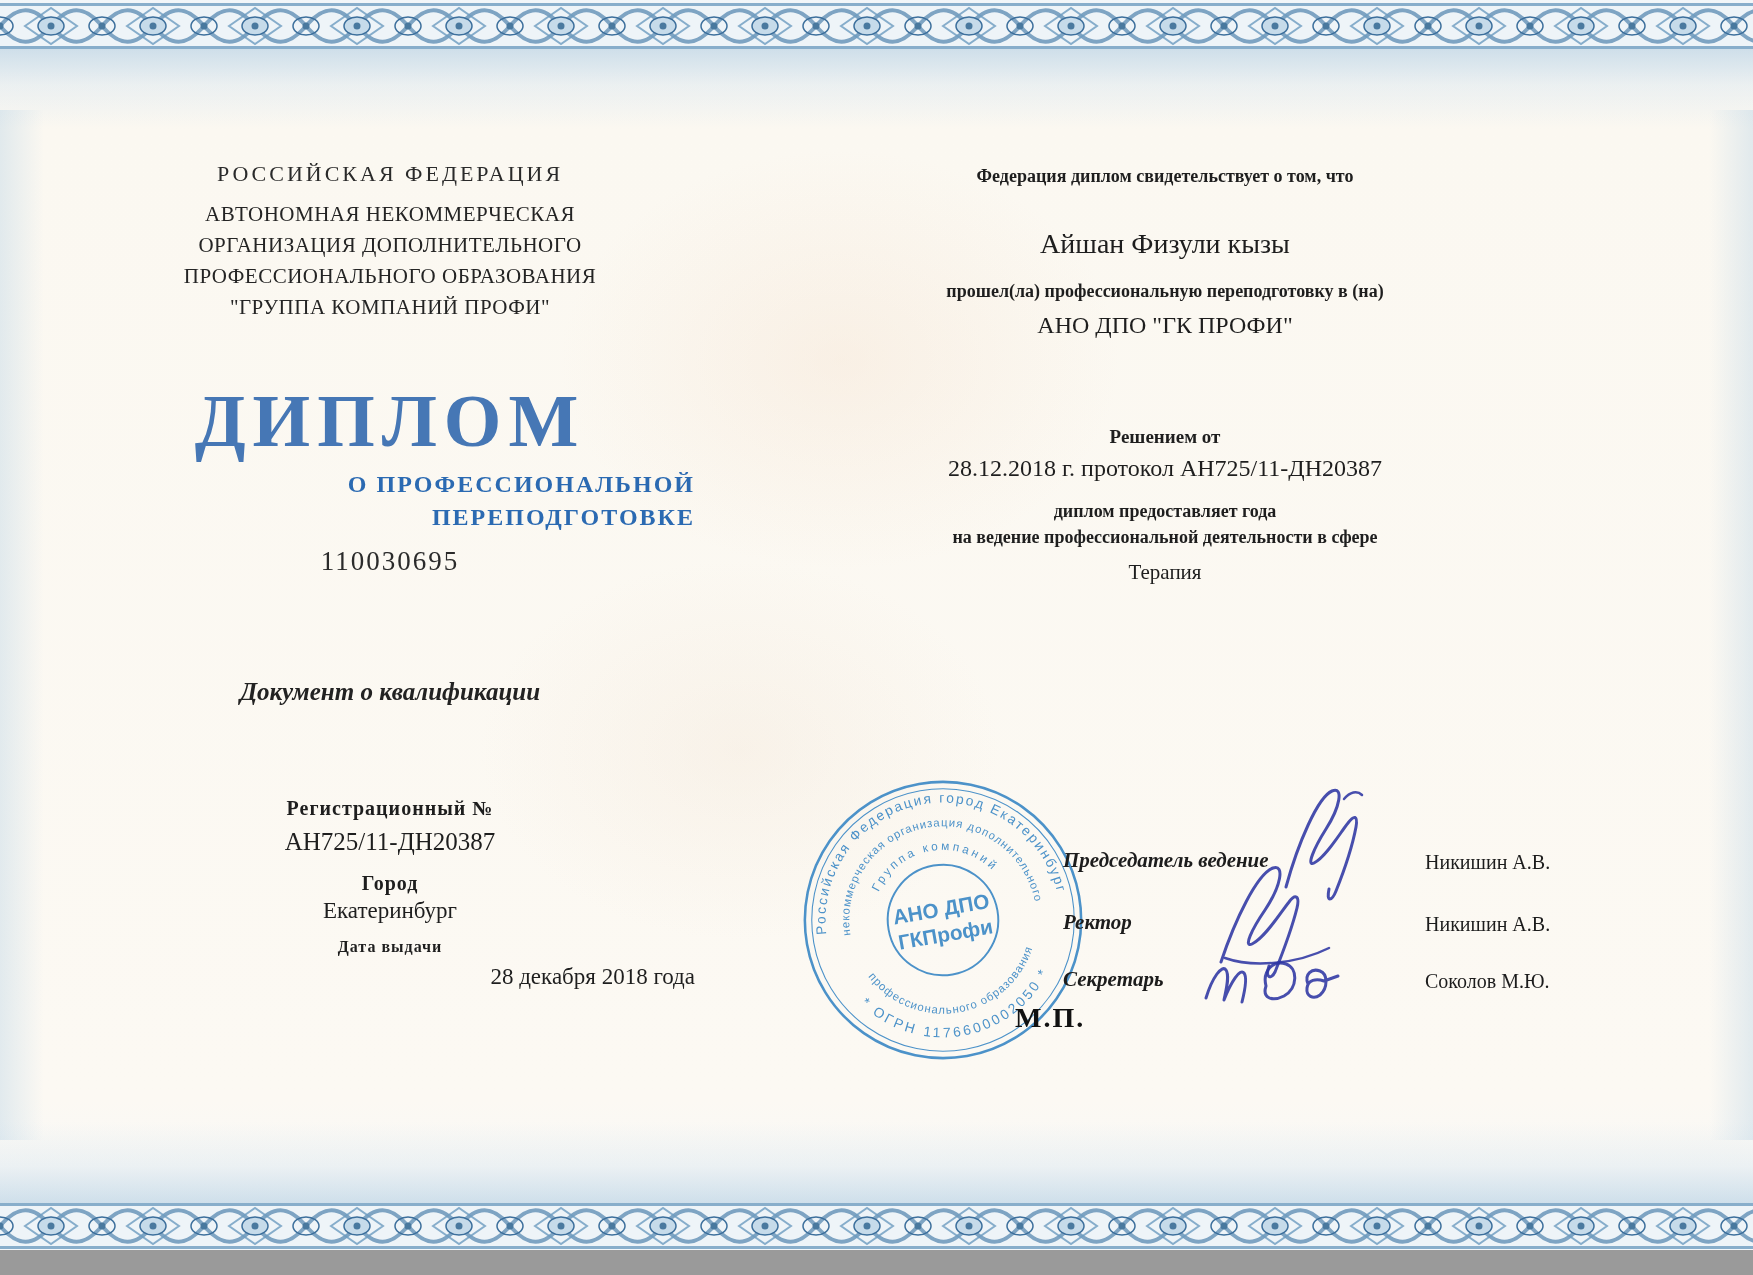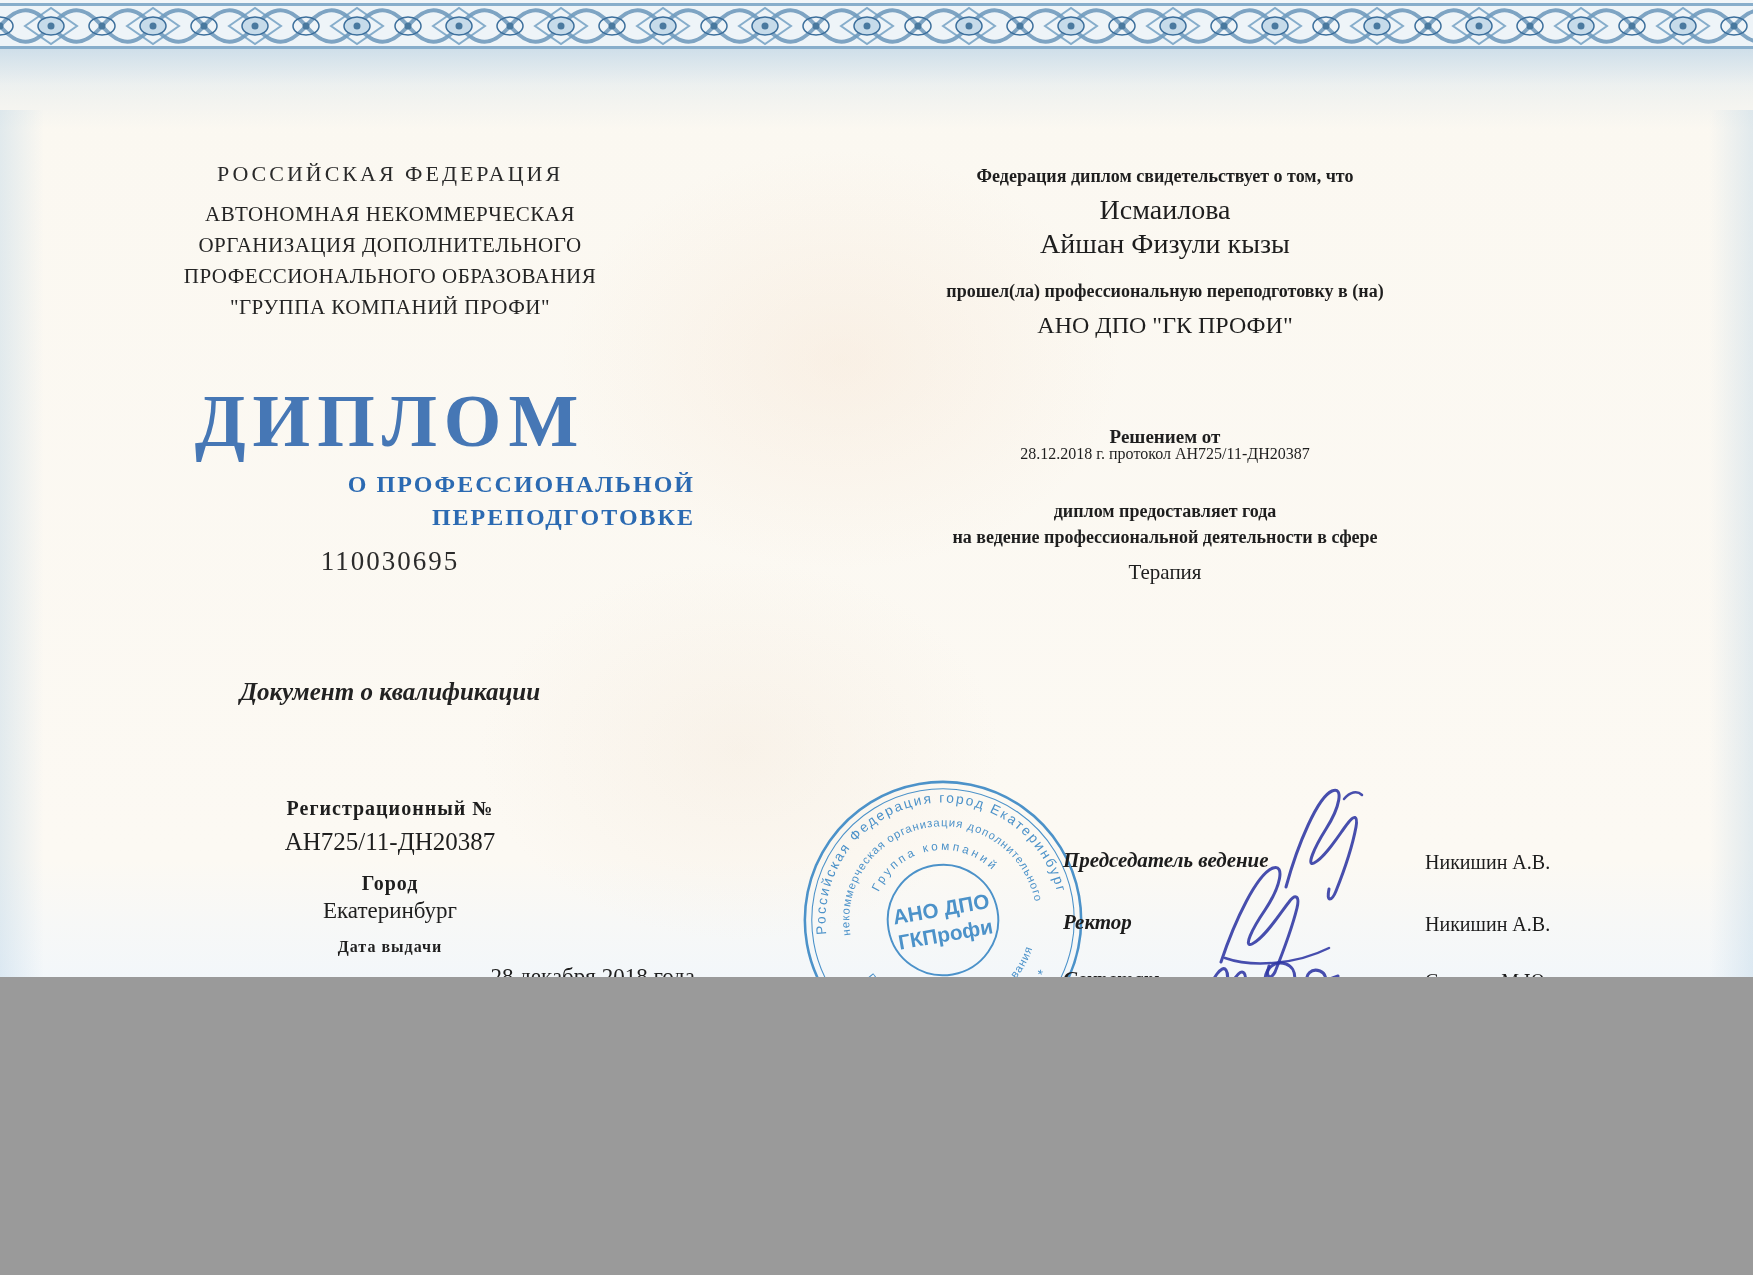--- a/index.html
+++ b/index.html
@@ -4,7 +4,7 @@
 <style>
   html,body{margin:0;padding:0;background:#9a9a9a;}
   .page{
-    position:relative;width:1753px;height:977px;overflow:hidden;
+    position:relative;width:1753px;height:1250px;overflow:hidden;
     background:linear-gradient(180deg,#f2f6f9 0%,#fbf8f1 10%,#fcf9f3 88%,#f3f7fa 100%);
     font-family:"Liberation Serif","DejaVu Serif",serif;color:#1e1e1e;
   }

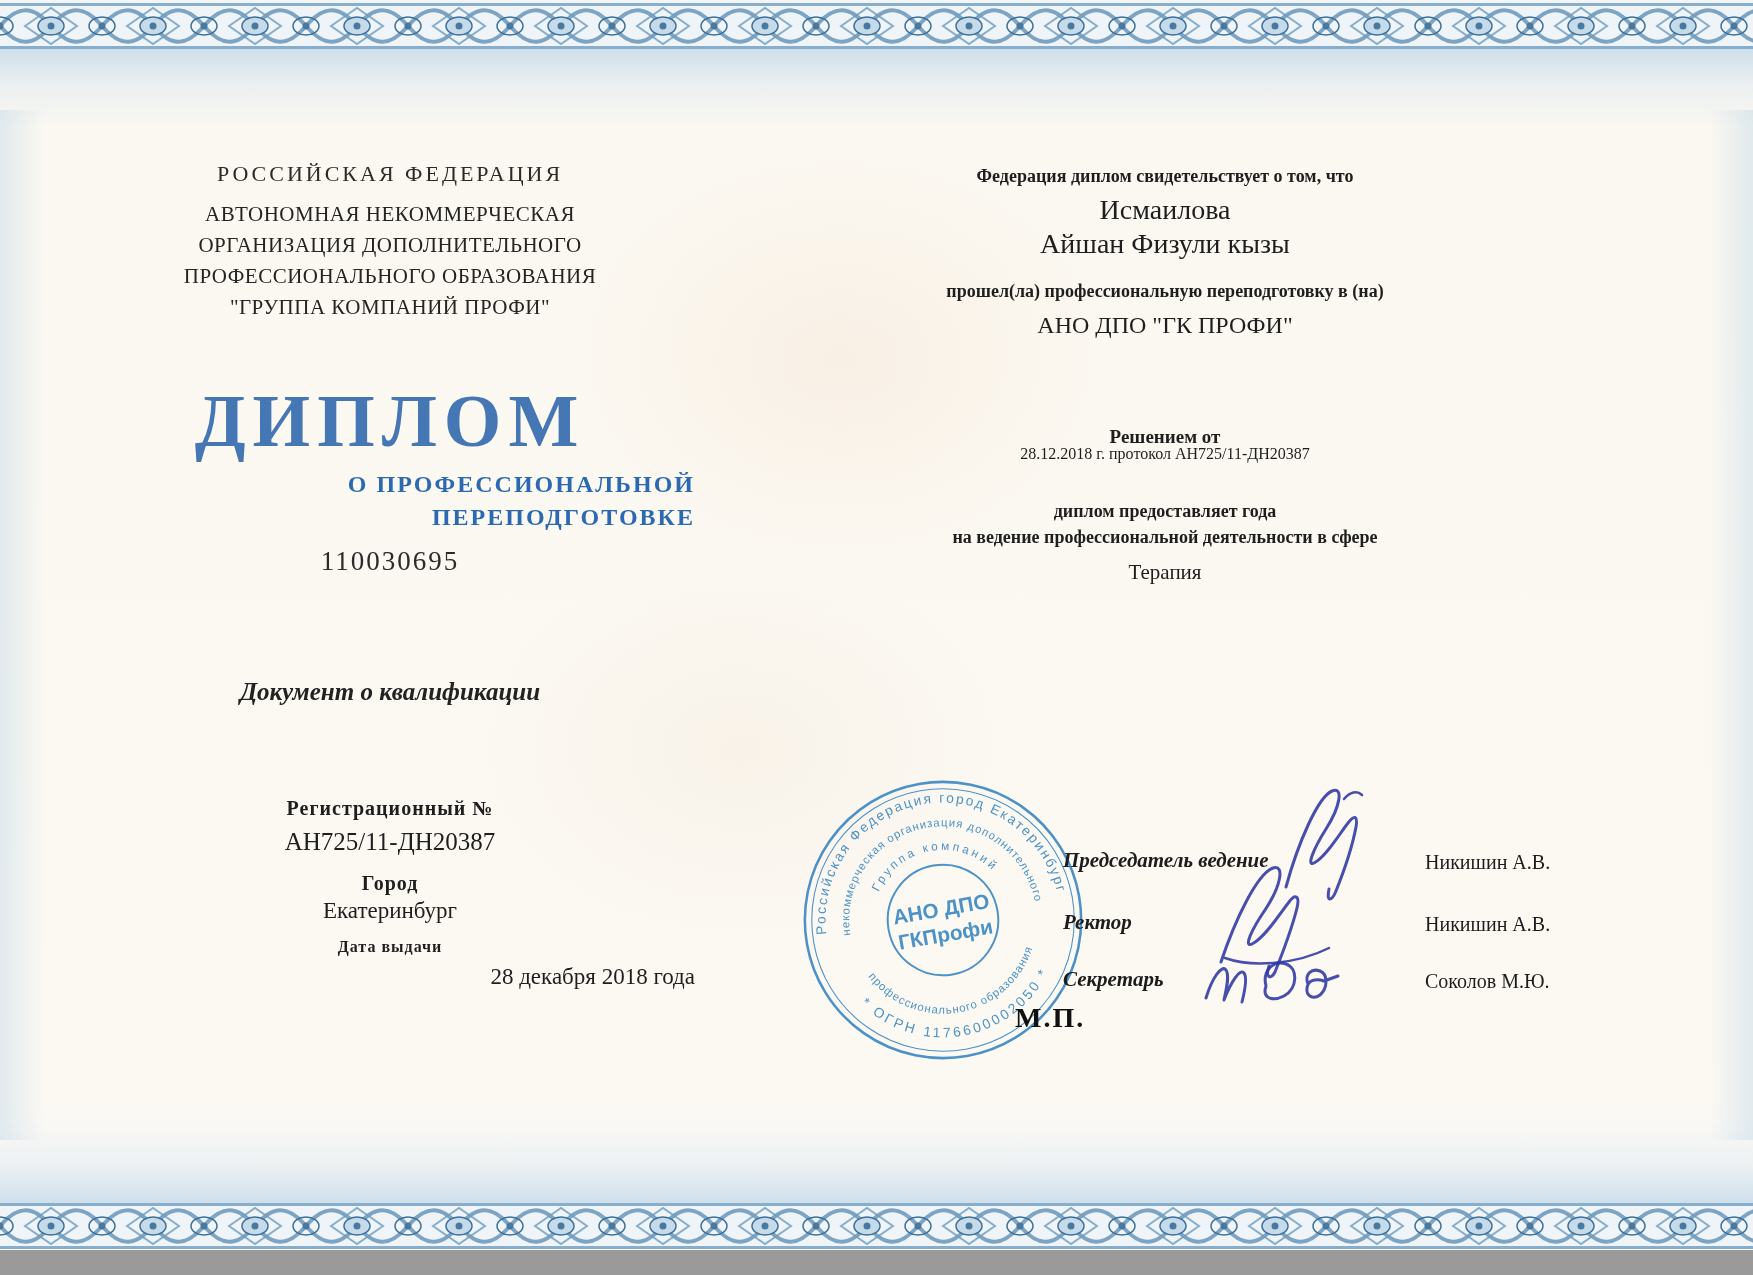--- a/index.html
+++ b/index.html
@@ -145,7 +145,6 @@
   <div class="abs ctr l-col date-value">28 декабря 2018 года</div>
 
   <div class="abs ctr r-col intro">Федерация диплом свидетельствует о том, что</div>
-  <div class="abs ctr r-col surname">Исмаилова</div>
   <div class="abs ctr r-col gname">Айшан Физули кызы</div>
   <div class="abs ctr r-col passed">прошел(ла) профессиональную переподготовку в (на)</div>
   <div class="abs ctr r-col r-org">АНО ДПО "ГК ПРОФИ"</div>

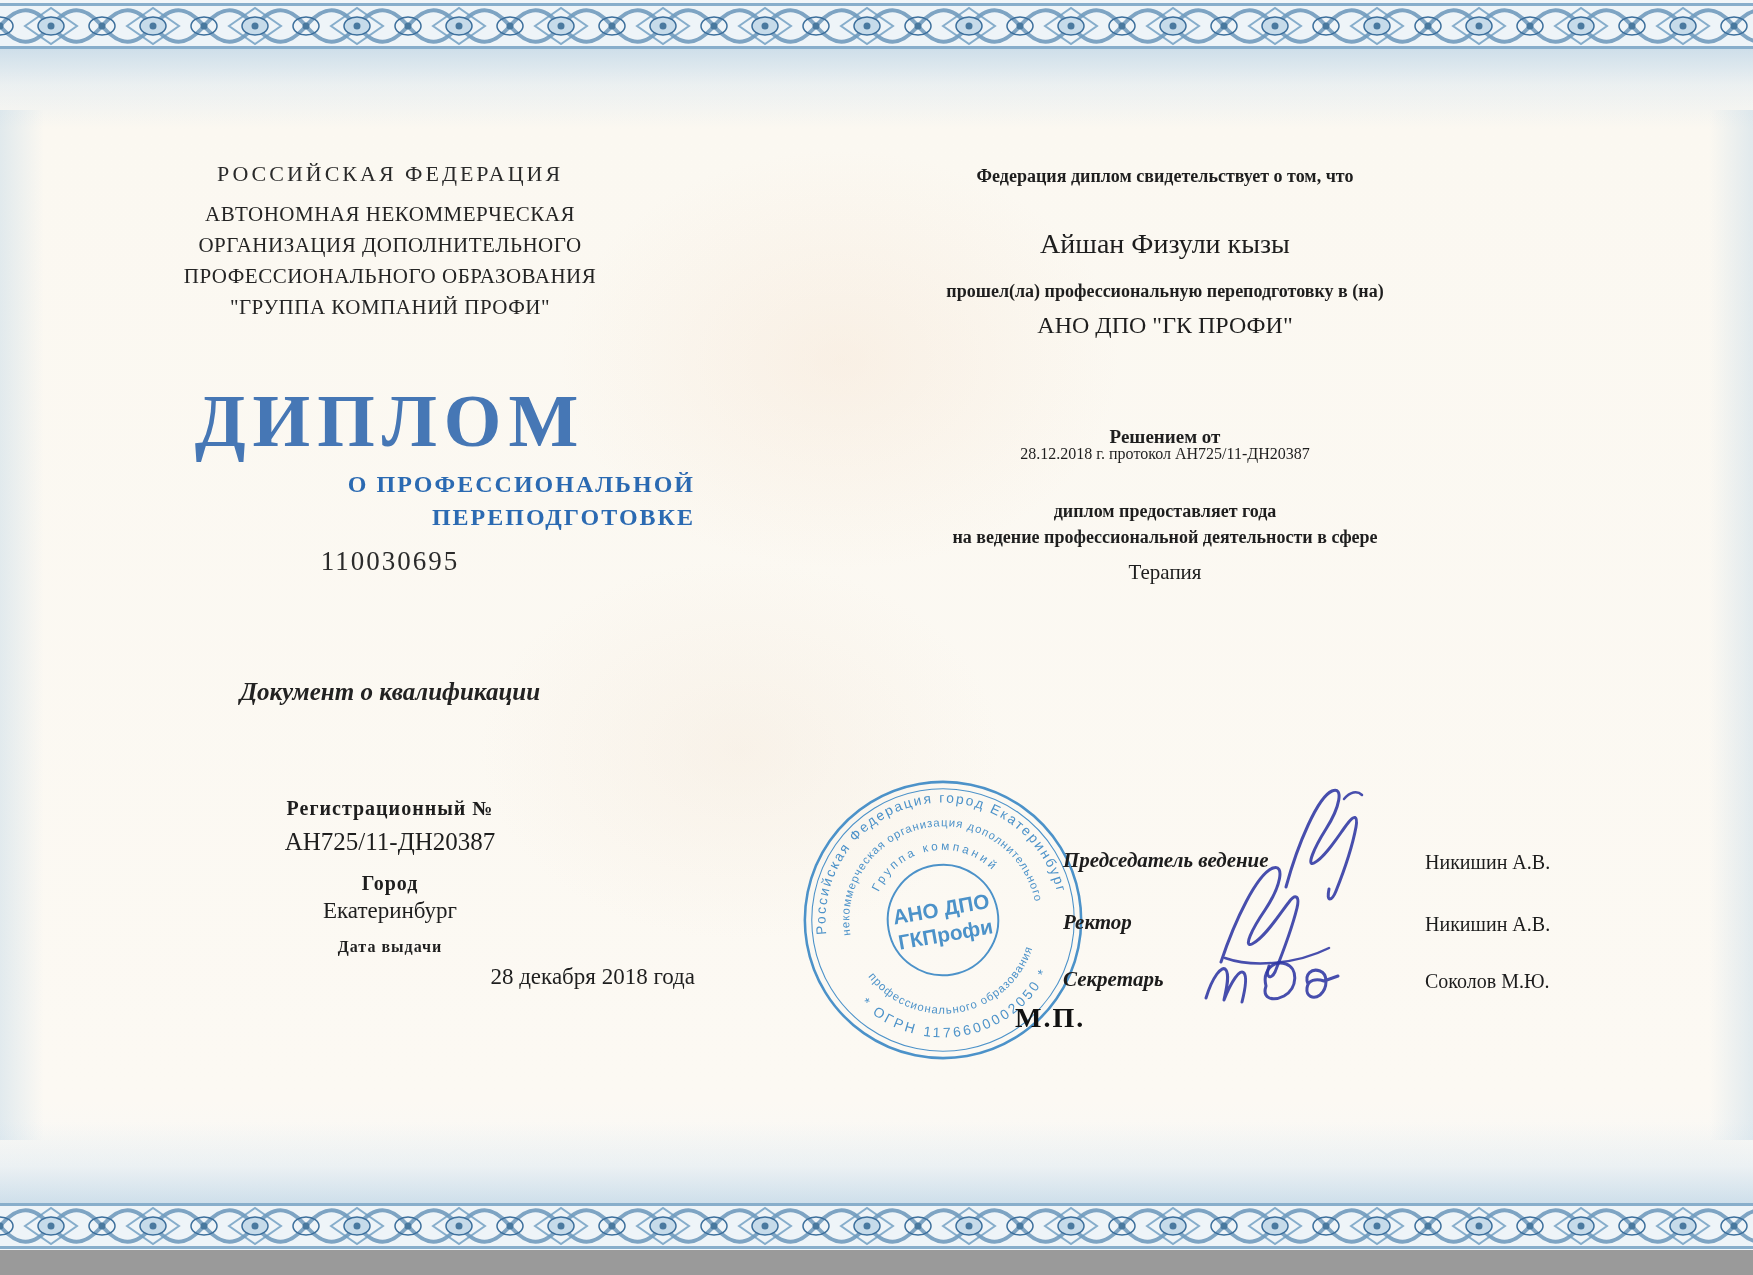--- a/index.html
+++ b/index.html
@@ -50,7 +50,7 @@
   .passed{top:281px;font-size:18px;font-weight:700;}
   .r-org{top:312px;font-size:24px;}
   .dec-label{top:426px;font-size:19px;font-weight:700;}
-  .dec-value{top:445px;font-size:16px;}
+  .dec-value{top:455px;font-size:24px;}
   .grants{top:498px;font-size:18px;font-weight:700;line-height:26px;}
   .field{top:560px;font-size:21px;}
 

